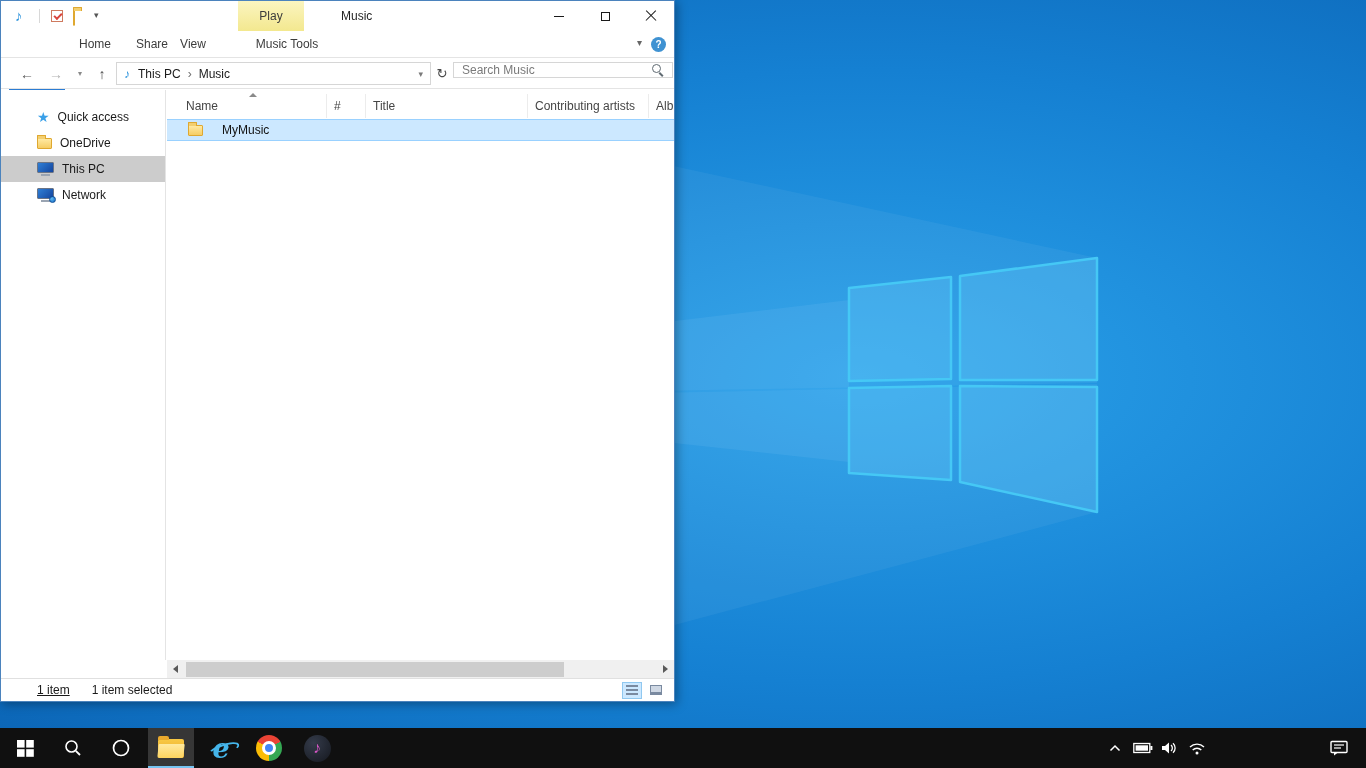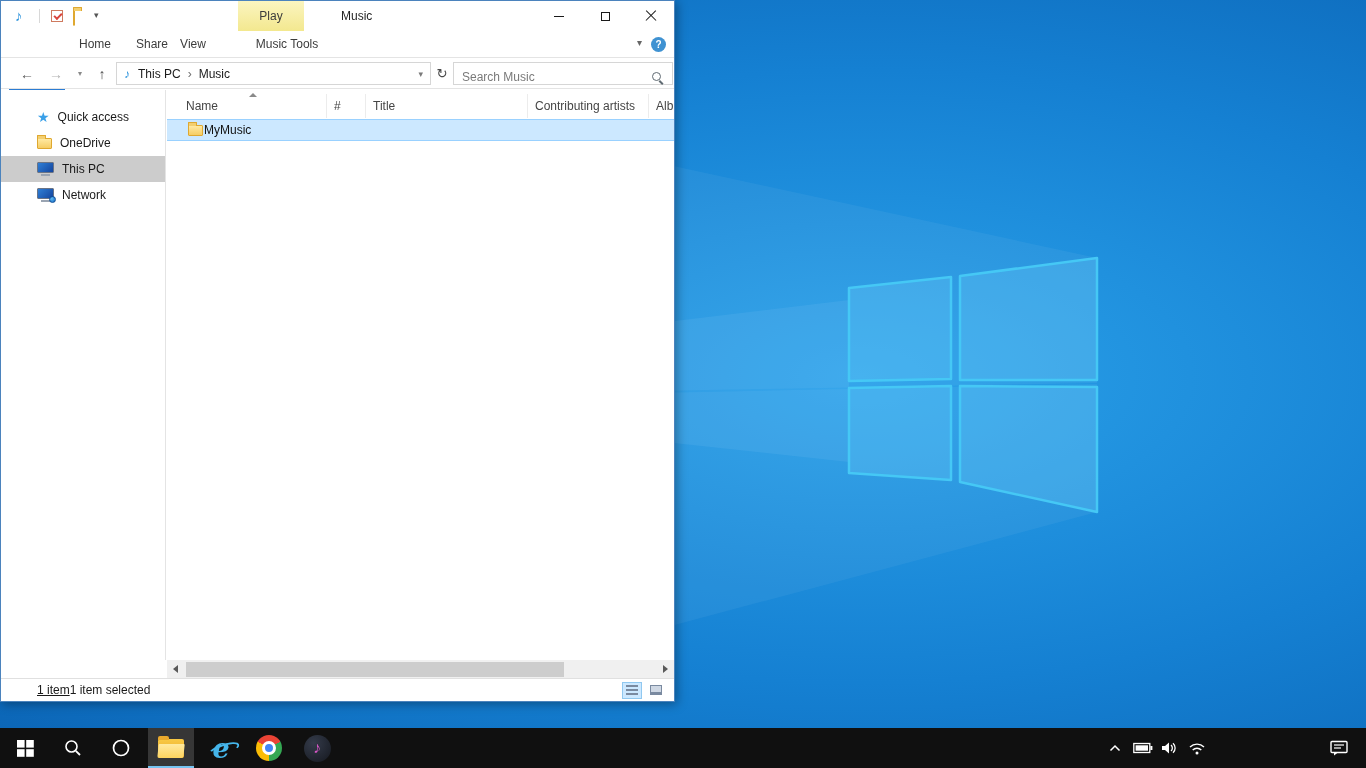--- a/index.html
+++ b/index.html
@@ -65,8 +65,8 @@
   .addr-chevron { margin-left:auto; padding-right:7px; font-size:9px; color:#7a7a7a; }
   .refresh-btn { position:absolute; left:432px; top:4px; width:18px; height:23px; display:flex;
     align-items:center; justify-content:center; color:#4a4a4a; font-size:13px; }
-  .searchbox { position:absolute; left:452px; top:4px; width:220px; height:23px; border:1px solid #d6d6d6;
-    background:#fff; display:flex; align-items:flex-end; }
+  .searchbox { position:absolute; left:452px; top:4px; width:220px; height:16px; border:1px solid #d6d6d6;
+    background:#fff; display:flex; align-items:flex-start; }
   .searchbox input { flex:1; border:none; outline:none; padding-left:8px; font:12px "Liberation Sans","DejaVu Sans",sans-serif; color:#444; }
   .searchbox input::placeholder { color:#7a7a7a; opacity:1; }
   .magnifier { position:relative; width:13px; height:13px; margin-right:8px; }

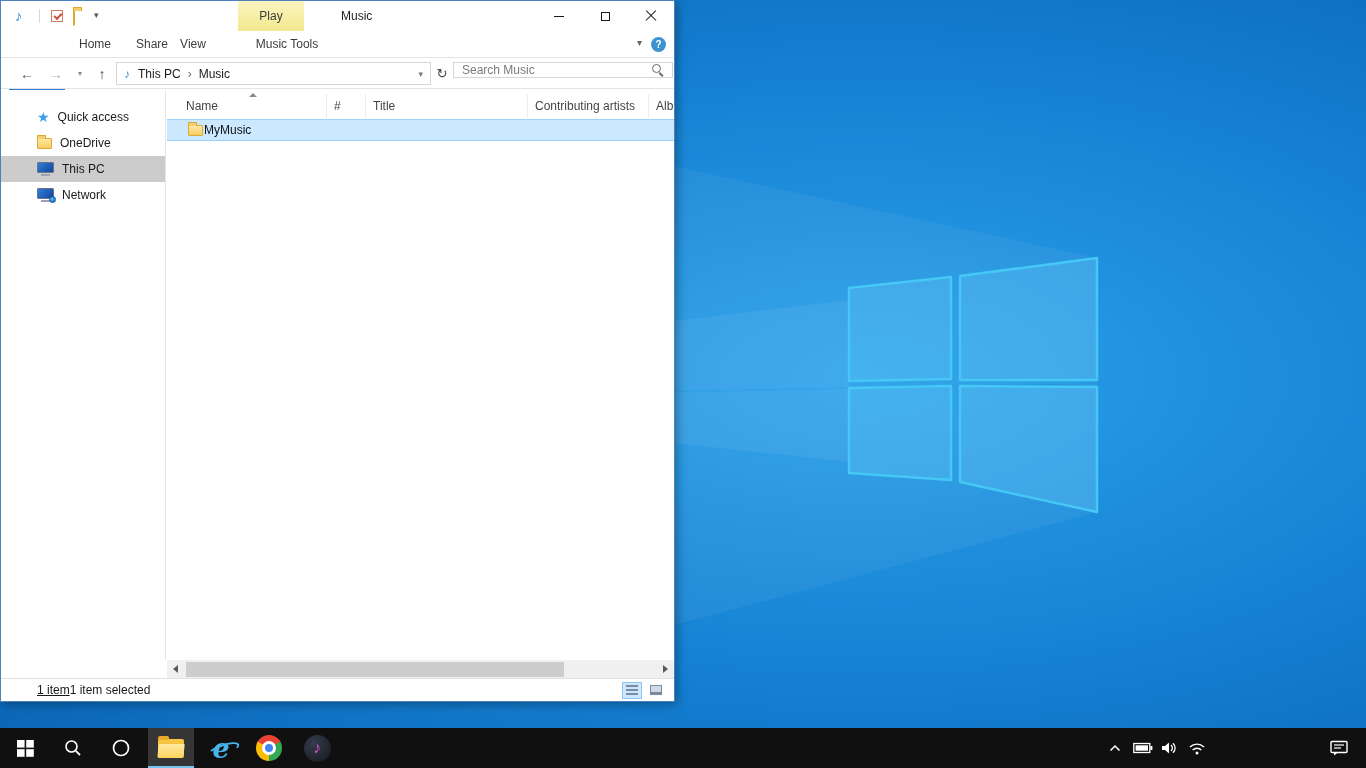--- a/index.html
+++ b/index.html
@@ -98,7 +98,7 @@
   .sort-caret { position:absolute; left:82px; top:3px; width:0; height:0;
     border-left:4px solid transparent; border-right:4px solid transparent; border-bottom:4px solid #8a8a8a; }
   .filerow { display:flex; align-items:center; height:22px; margin-top:1px;
-    background:#cce8ff; border-top:1px solid #99d1ff; border-bottom:1px solid #99d1ff; padding-left:21px; gap:1px; color:#111; }
+    background:#cce8ff; border-top:1px solid #99d1ff; border-bottom:1px solid #99d1ff; padding-left:21px; gap:19px; color:#111; }
 
   
   .hscroll { position:absolute; left:166px; right:0; bottom:23px; height:18px; background:#f0f0f0; display:flex; align-items:center; }

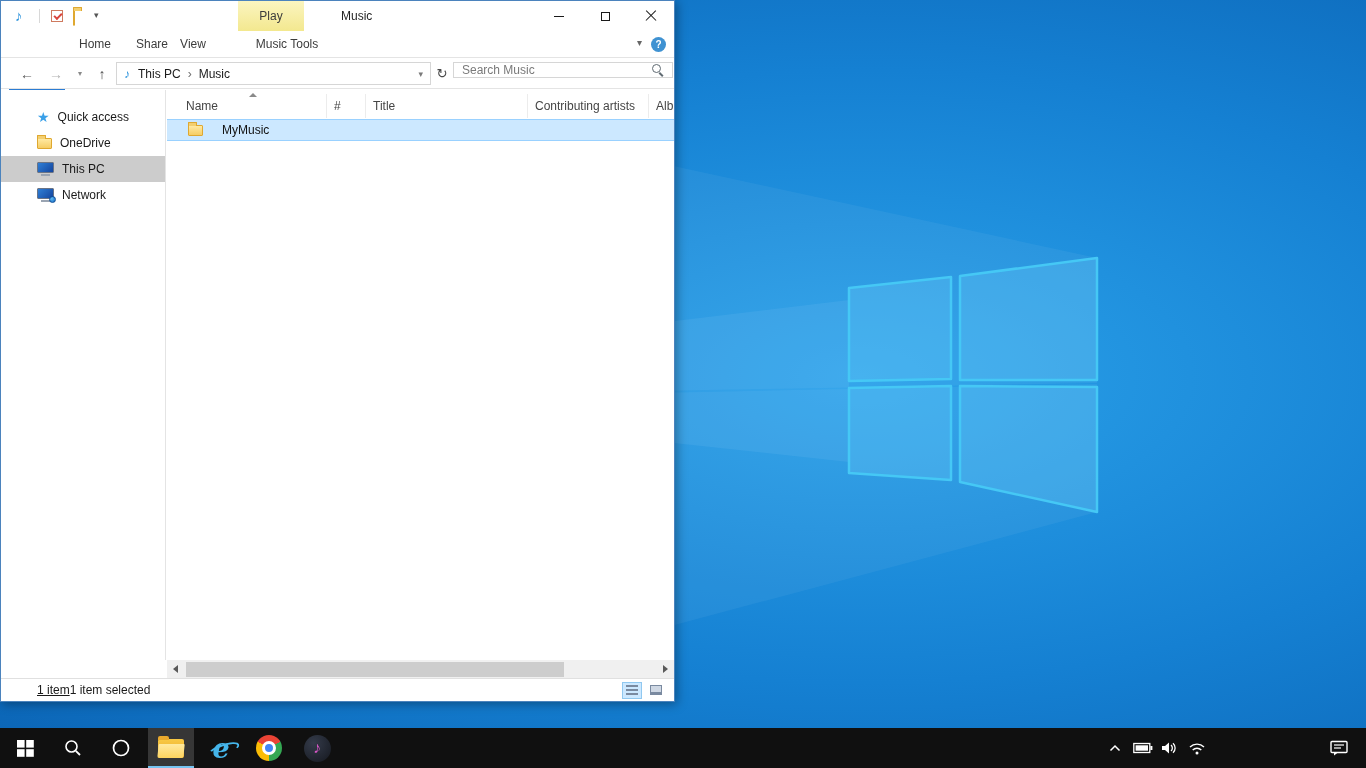--- a/index.html
+++ b/index.html
@@ -112,7 +112,7 @@
   .statusbar { position:absolute; left:0; right:0; bottom:0; height:23px; background:#fff;
     border-top:1px solid #e0e0e0; display:flex; align-items:center; color:#1a1a1a; }
   .st-count { margin-left:36px;text-decoration:underline; }
-  .st-sel { }
+  .st-sel { margin-left:22px; }
   .viewbtns { margin-left:auto; margin-right:8px; display:flex; gap:4px; }
   .viewbtn { width:20px; height:17px; display:flex; align-items:center; justify-content:center; border:1px solid transparent; }
   .viewbtn.active { background:#cce8ff; border-color:#90c8f0; }

